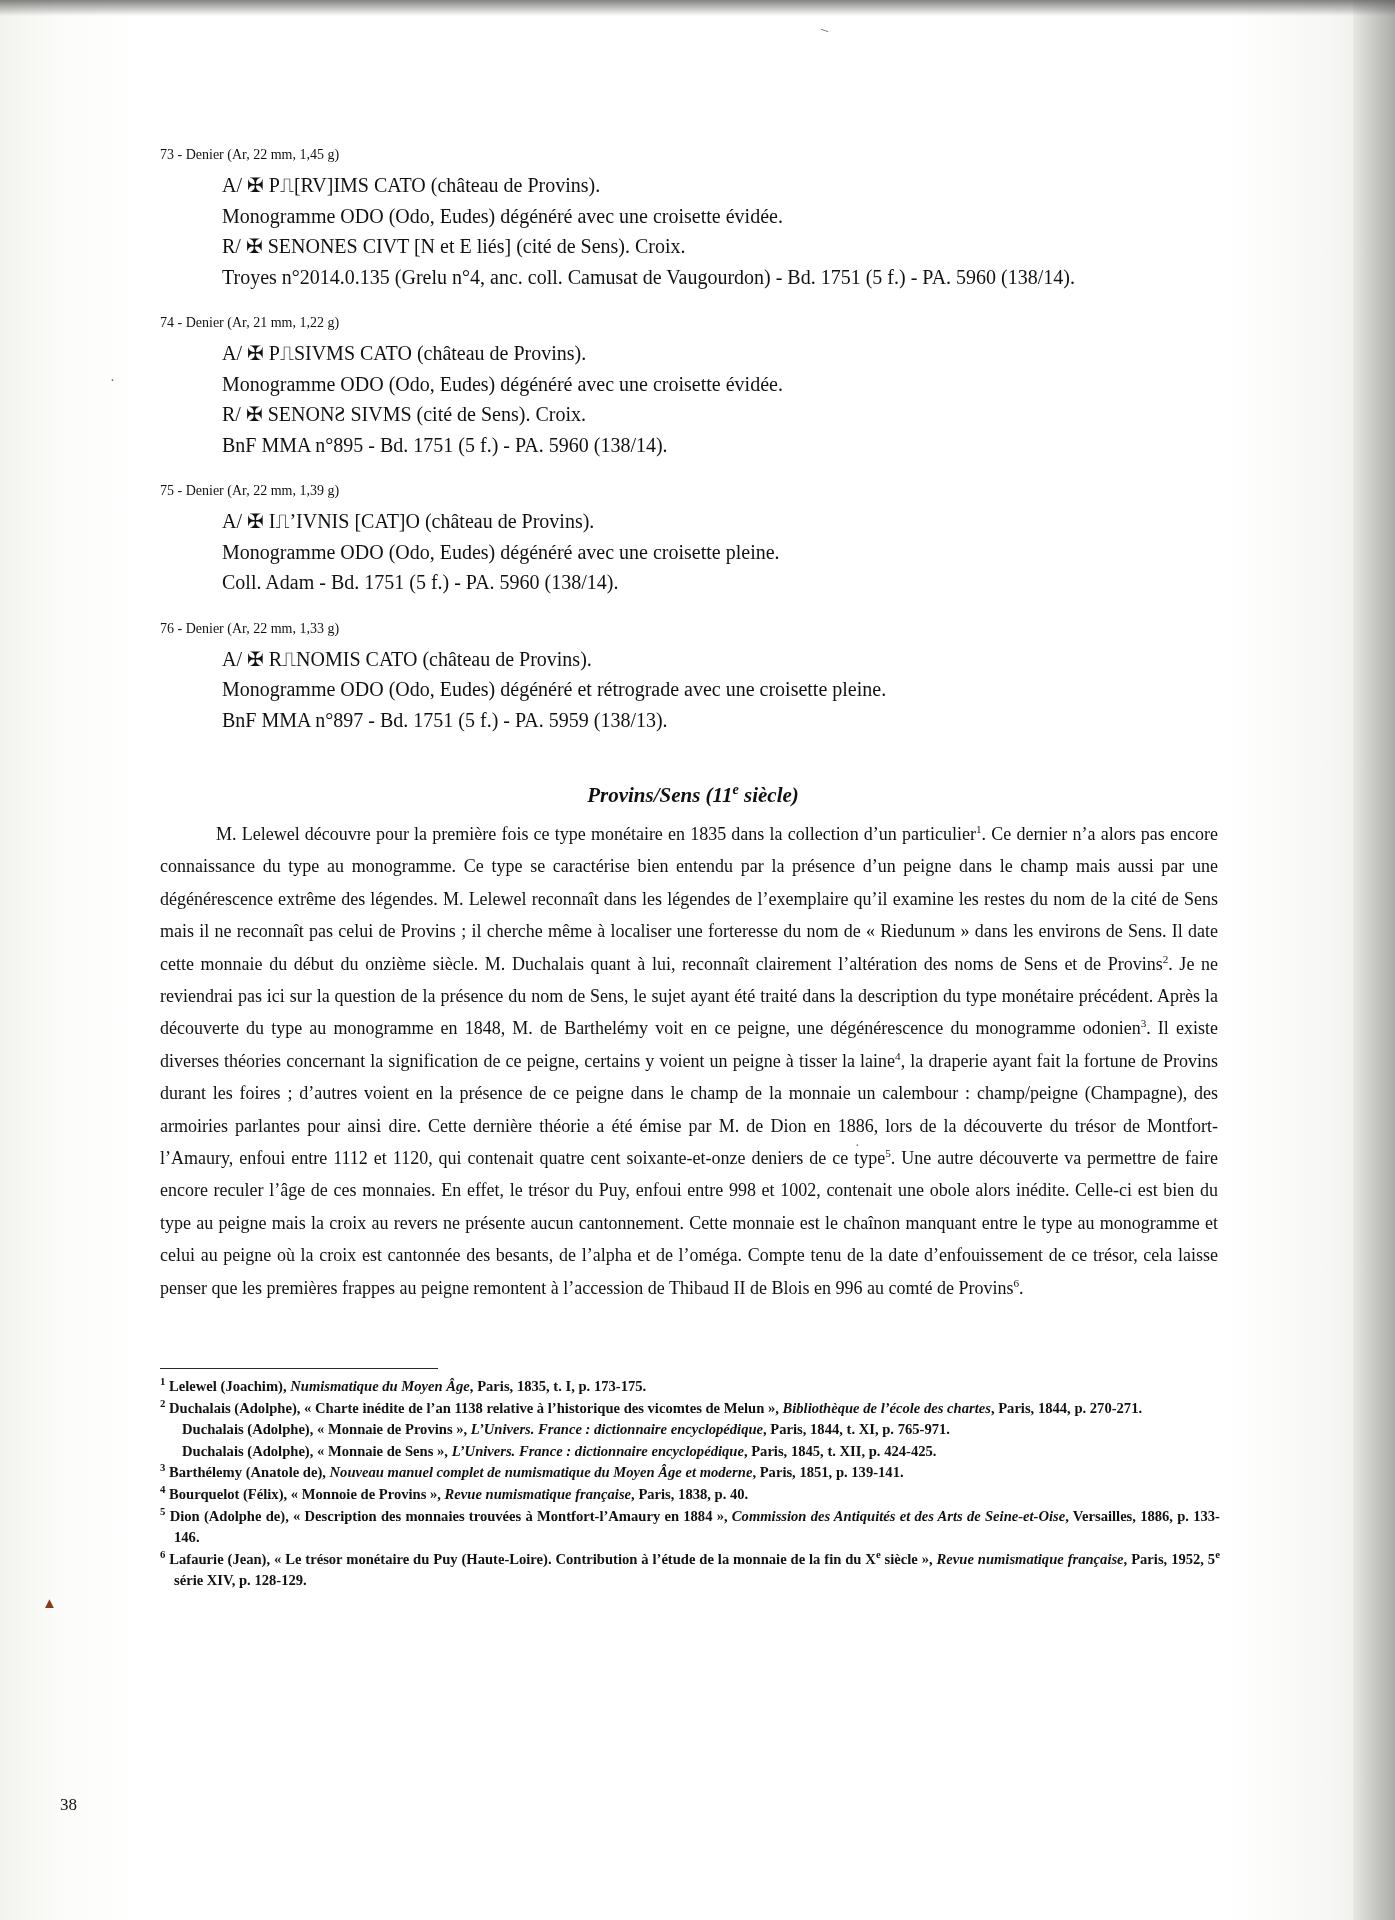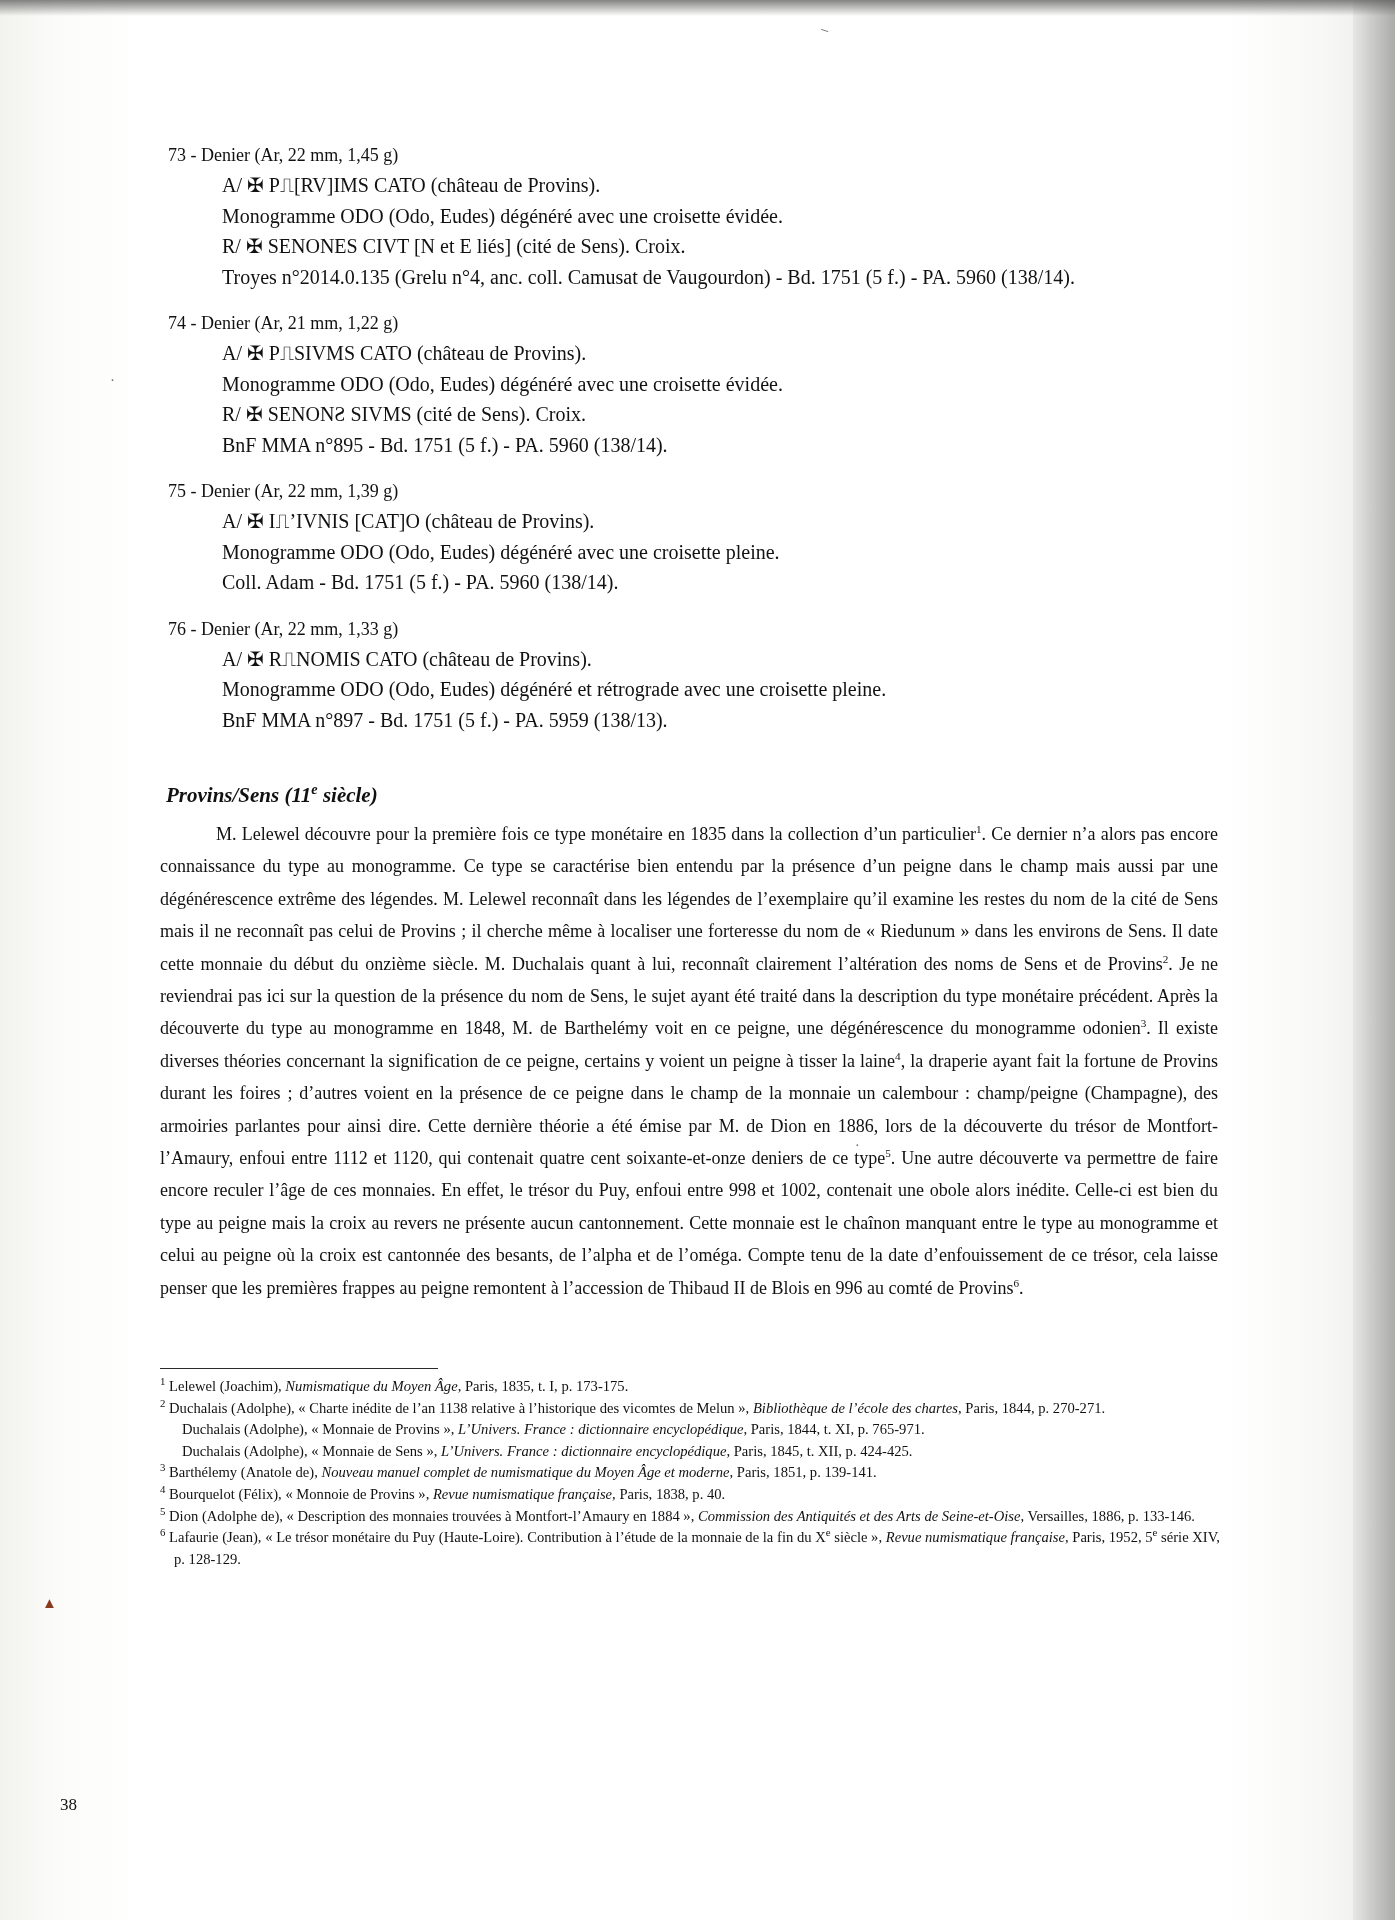--- a/index.html
+++ b/index.html
@@ -41,9 +41,8 @@
   
   .entry { margin-bottom: 6px; }
   .entry-head {
-    font-size: 18px;
+    font-size: 14px;
     line-height: 30px;
-    margin-left: 8px;
   }
   .entry-body {
     margin-left: 62px;

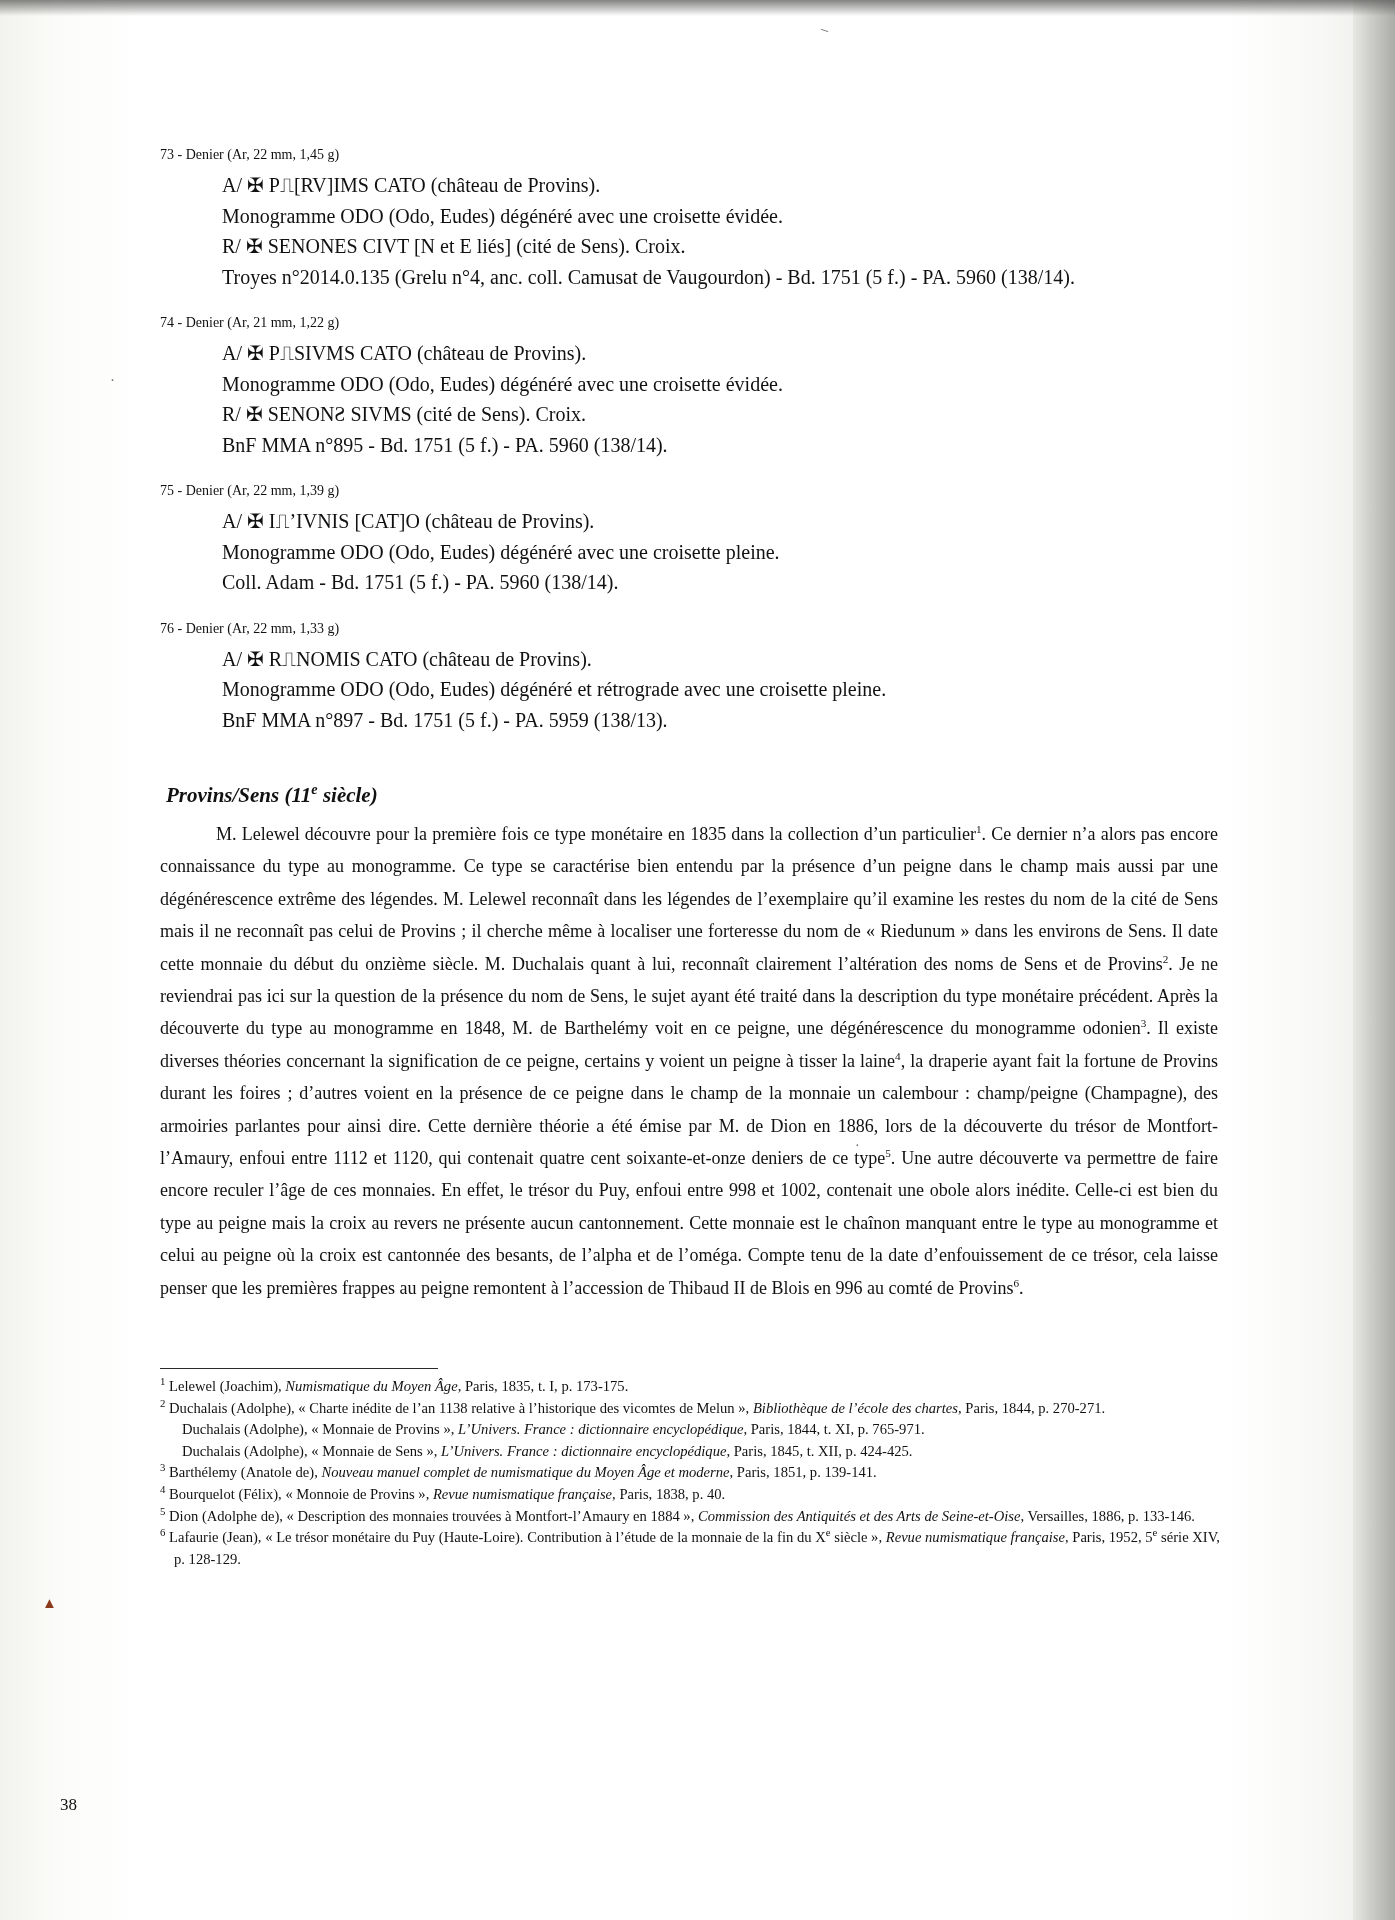--- a/index.html
+++ b/index.html
@@ -60,6 +60,7 @@
     font-style: italic;
     font-size: 21px;
     margin-left: 6px;
+    text-align: center;
   }
   .section-title sup { font-size: 0.68em; font-style: italic; vertical-align: super; }
 

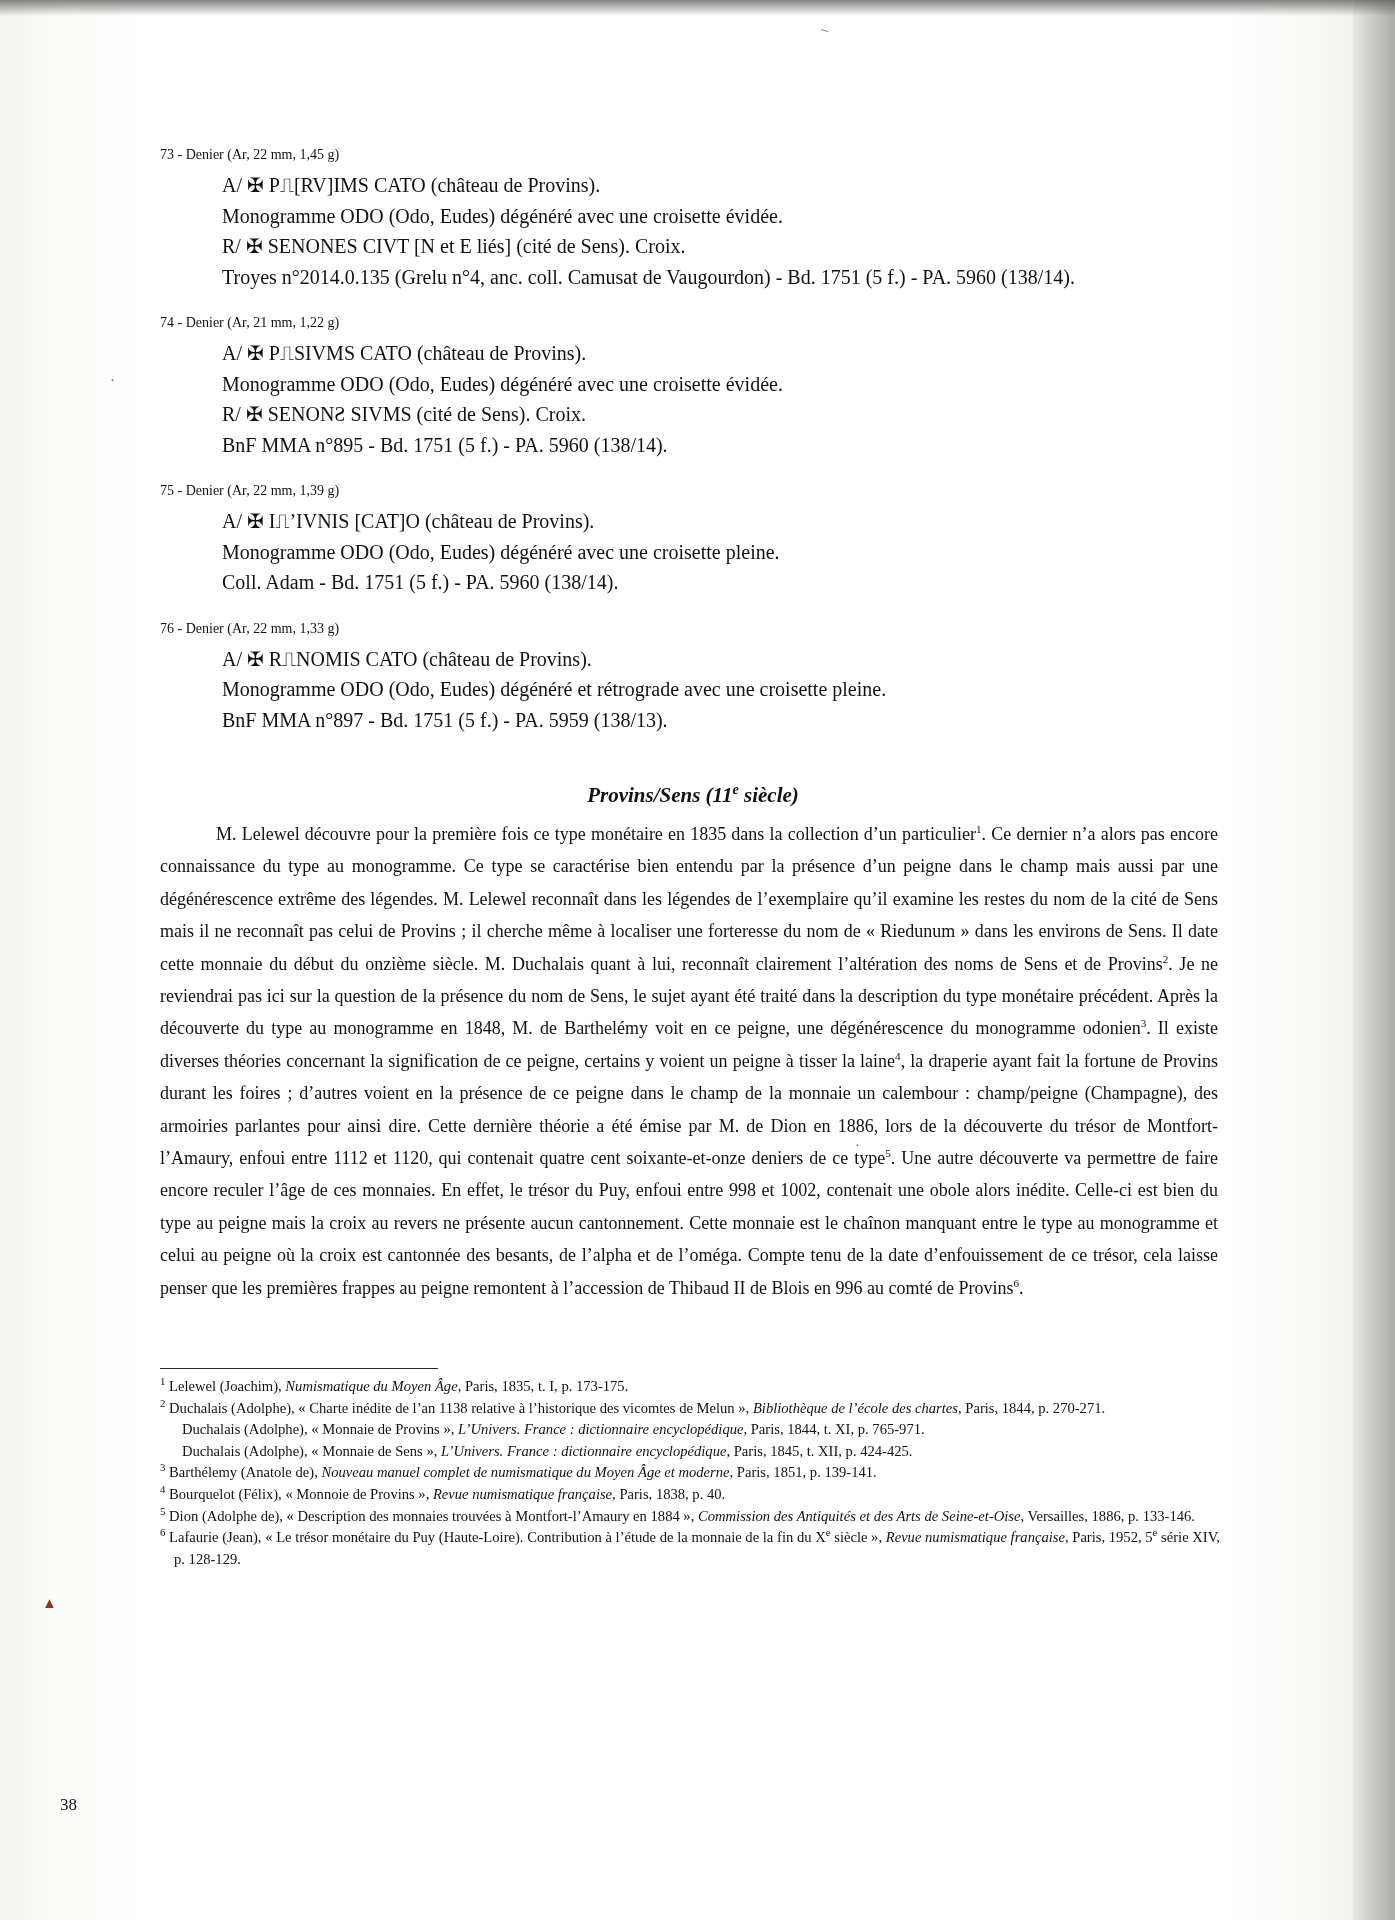--- a/index.html
+++ b/index.html
@@ -88,6 +88,7 @@
     font-size: 14.6px;
     line-height: 21.6px;
     text-align: justify;
+    font-weight: bold;
   }
   .fn {
     display: block;

